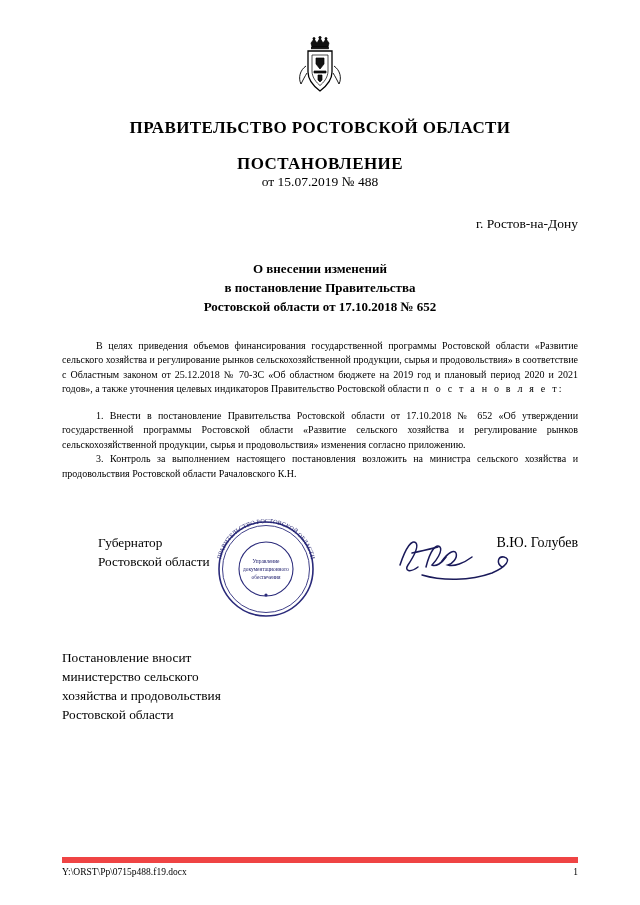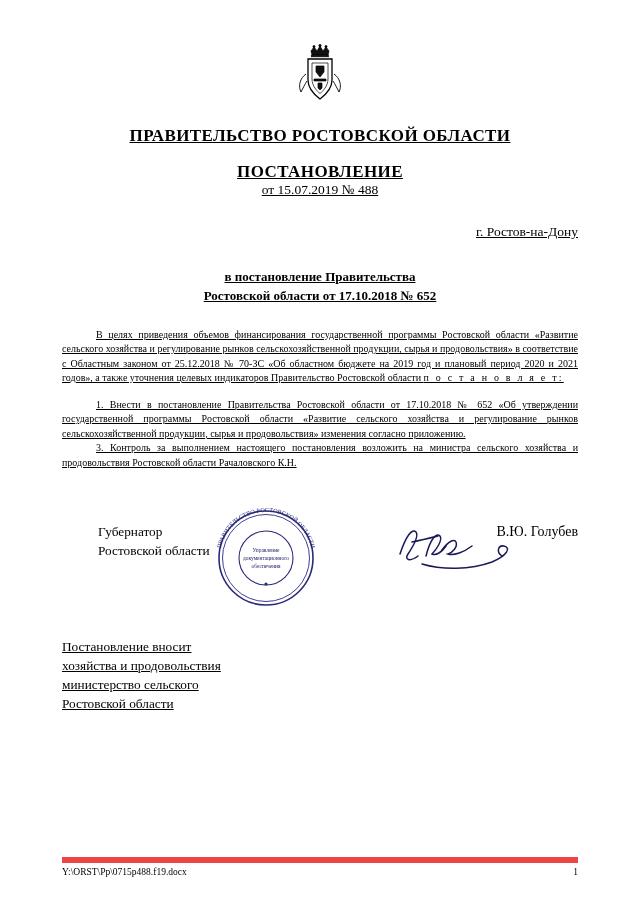--- a/index.html
+++ b/index.html
@@ -20,8 +20,7 @@
     width: 640px;
     height: 905px;
     box-sizing: border-box;
-    padding: 8px 62px;
-    text-decoration: underline;
+    padding: 0 62px;
   }
 
   

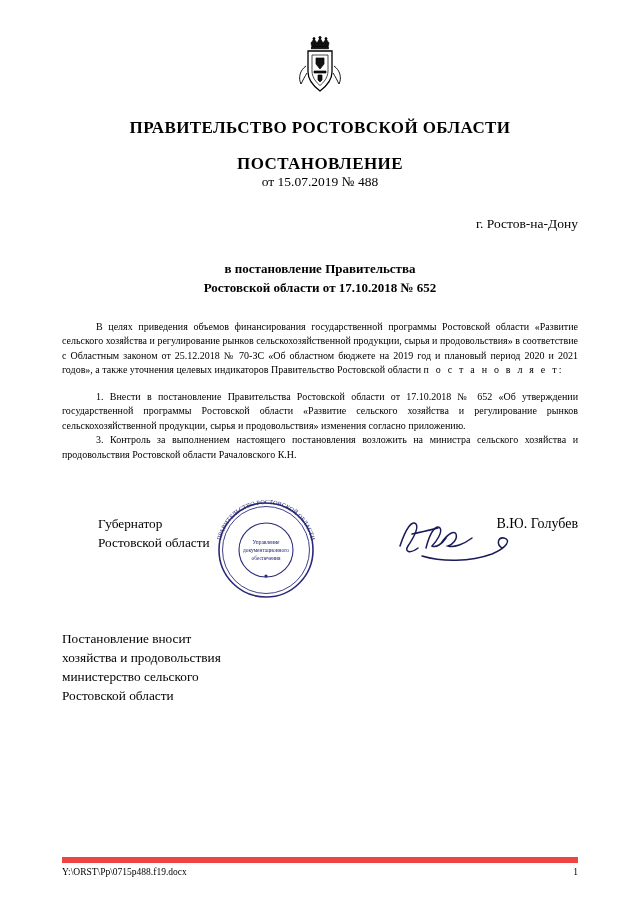--- a/index.html
+++ b/index.html
@@ -192,6 +192,7 @@
   <div class="doc-city">г. Ростов-на-Дону</div>
 
   <div class="subject">
+    <div>О внесении изменений</div>
     <div>в постановление Правительства</div>
     <div>Ростовской области от 17.10.2018 № 652</div>
   </div>

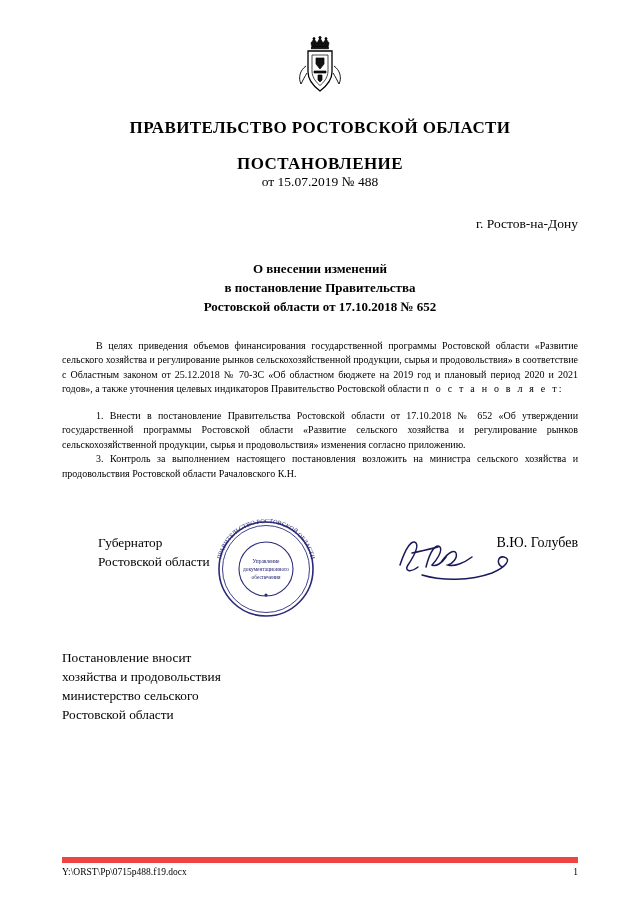--- a/index.html
+++ b/index.html
@@ -241,8 +241,8 @@
 
   <div class="footer-note">
     <div>Постановление вносит</div>
+    <div>министерство сельского</div>
     <div>хозяйства и продовольствия</div>
-    <div>министерство сельского</div>
     <div>Ростовской области</div>
   </div>
 

